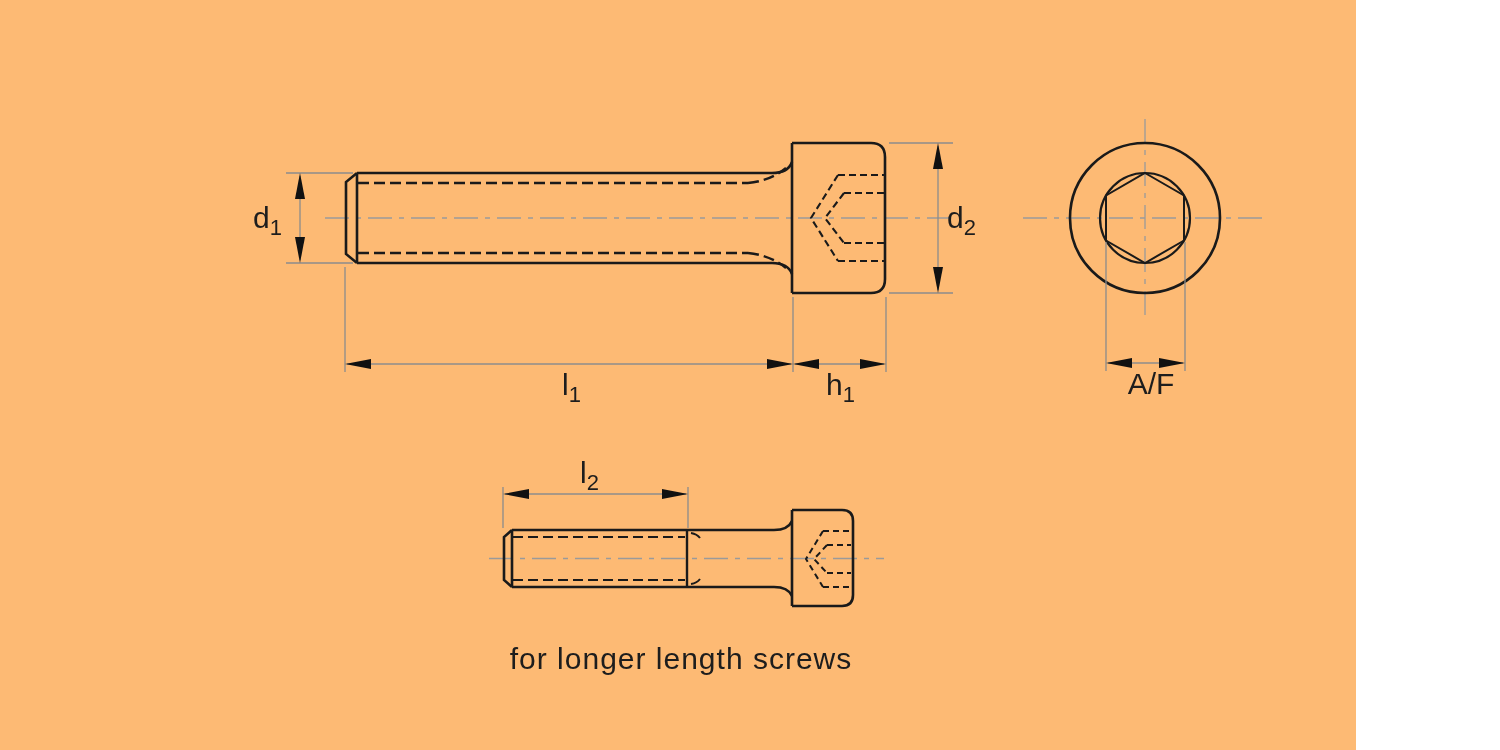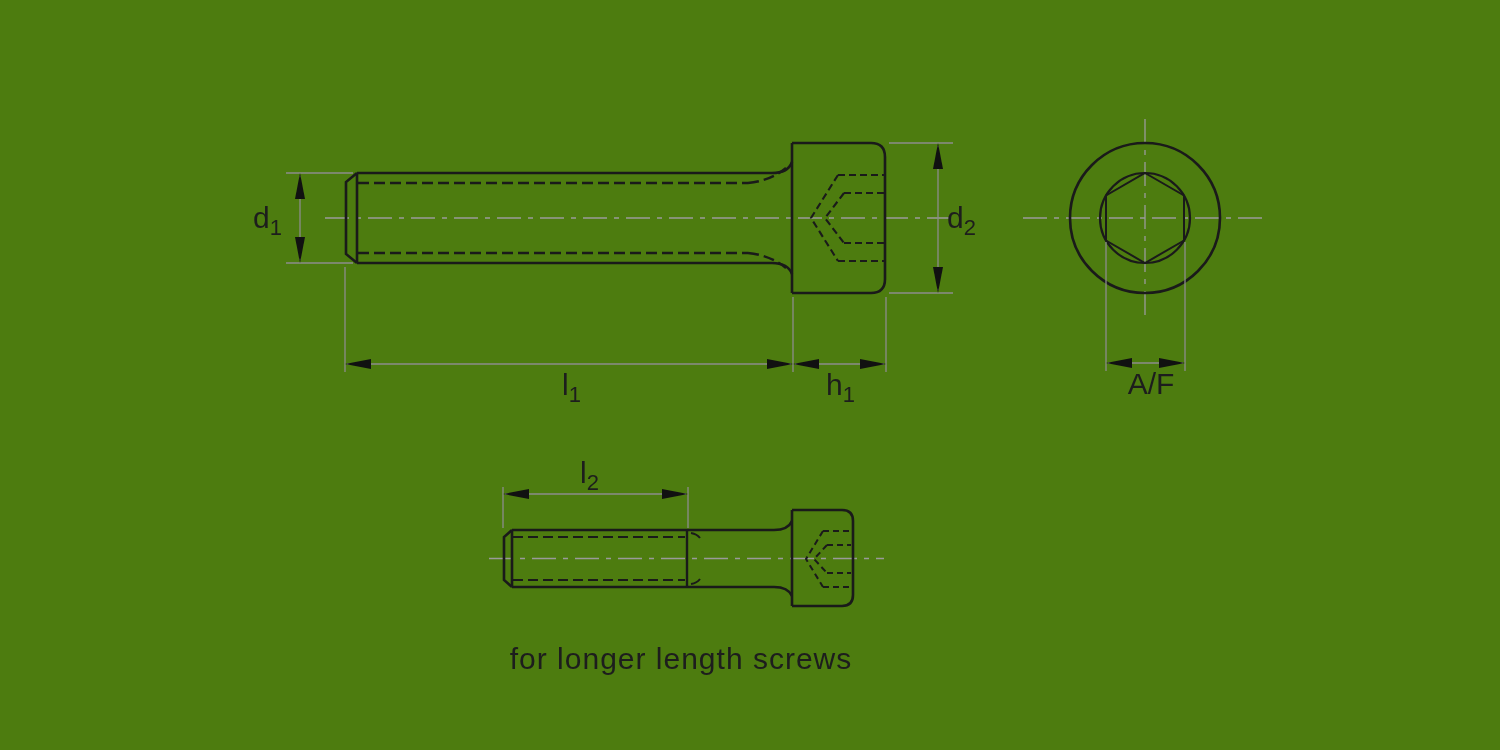--- a/index.html
+++ b/index.html
@@ -10,9 +10,9 @@
   }
   .canvas {
     position: relative;
-    width: 1500px;
+    width: 1356px;
     height: 750px;
-    background: #4d7c0f;
+    background: #fdba74;
     overflow: hidden;
   }
   svg { display: block; }

